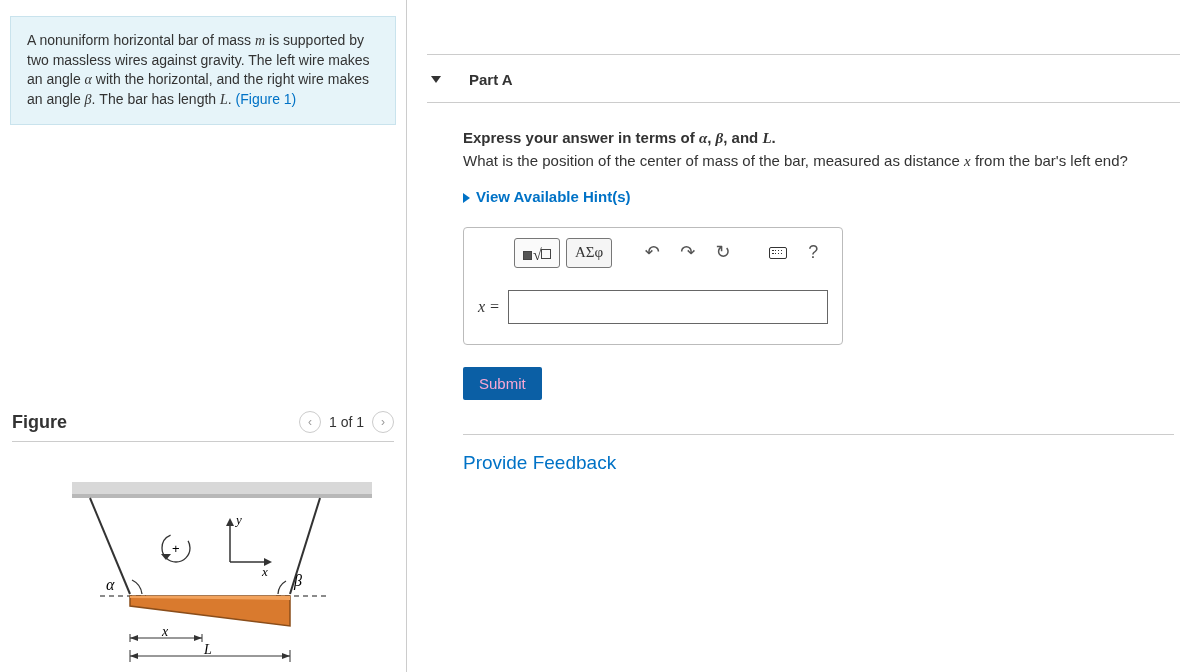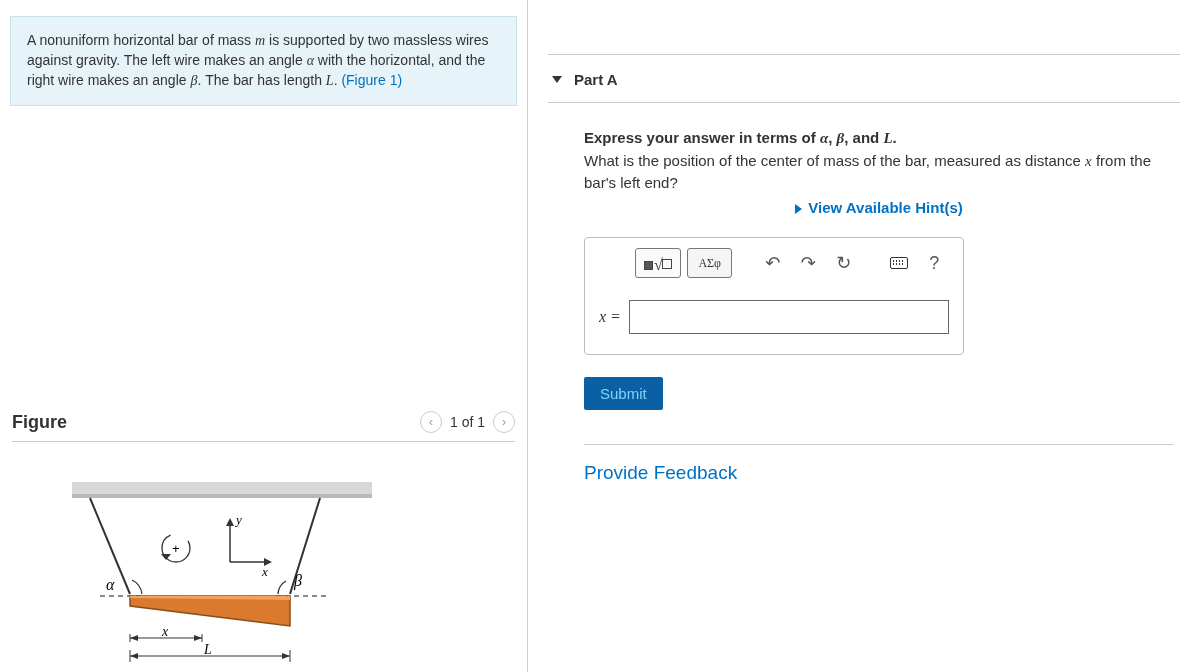--- a/index.html
+++ b/index.html
@@ -15,7 +15,7 @@
   }
   .container { display: flex; height: 100%; }
   .left-col {
-    width: 528px;
+    width: 407px;
     border-right: 1px solid #ccc;
     padding: 0;
     position: relative;

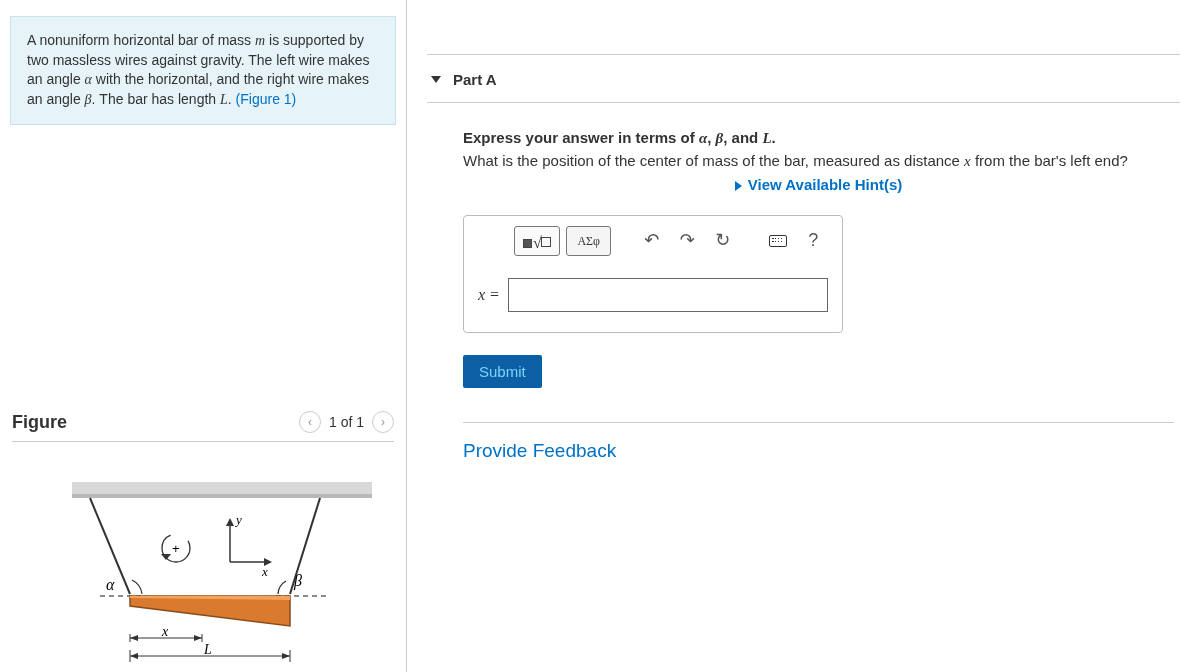--- a/index.html
+++ b/index.html
@@ -59,7 +59,7 @@
 
   .right-col hr.top { border: none; border-top: 1px solid #ccc; margin-top: 54px; }
   .part-header {
-    display: flex; align-items: center; gap: 12px;
+    display: flex; align-items: center; gap: 28px;
     padding: 16px 4px 14px 4px;
     border-bottom: 1px solid #ccc;
   }

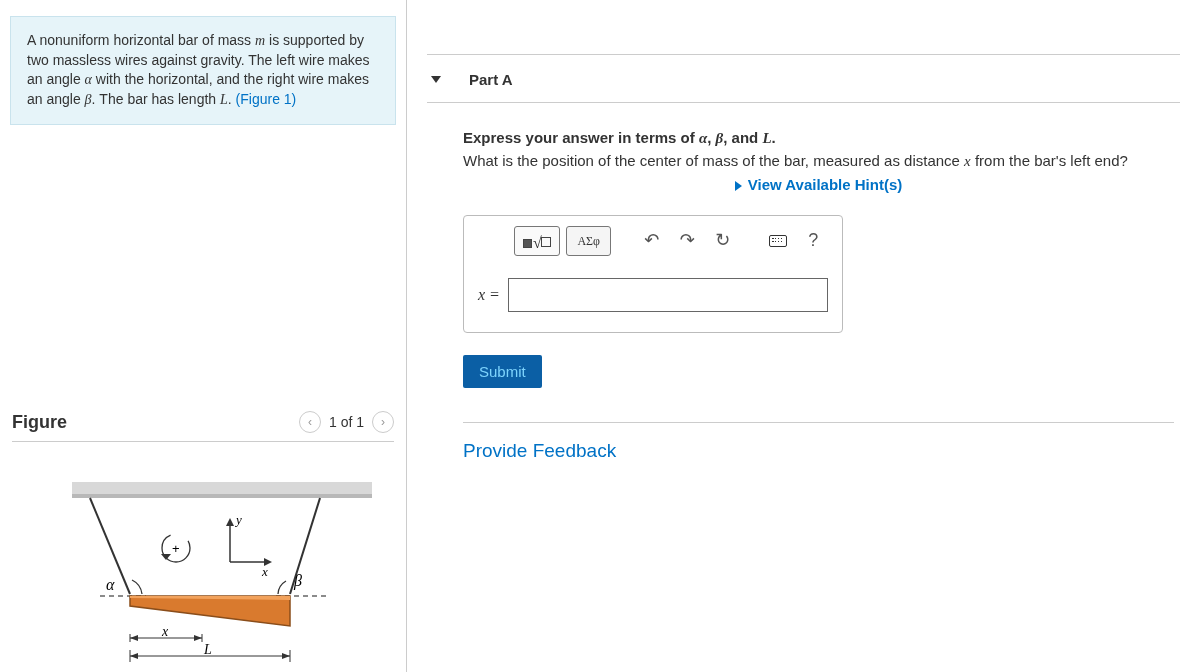--- a/index.html
+++ b/index.html
@@ -72,7 +72,7 @@
   .part-title { font-weight: bold; font-size: 15px; }
   .part-body { padding: 18px 6px 0 36px; font-size: 15px; line-height: 1.5; }
   .part-body .mathvar { font-style: italic; font-family: 'Times New Roman', serif; }
-  .hints-line { margin-top: 2px; text-align: center; }
+  .hints-line { margin-top: 14px; }
   .hints-link { color: #0072c6; font-weight: bold; font-size: 15px; cursor: pointer; }
   .caret-right {
     display: inline-block; width: 0; height: 0;

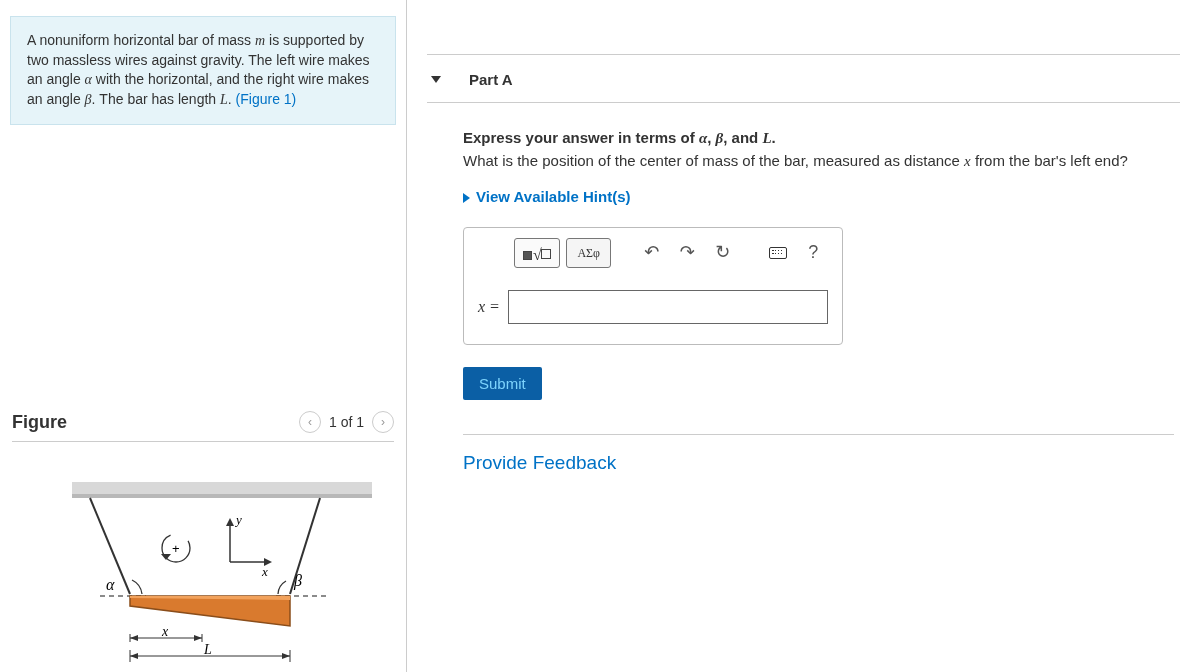--- a/index.html
+++ b/index.html
@@ -100,7 +100,7 @@
     padding: 0 8px;
   }
   .tool-btn.templates { width: 46px; background:#fafafa;}
-  .tool-btn.greek { width: 46px; font-family:'Times New Roman',serif; font-size:12px;}
+  .tool-btn.greek { width: 46px; font-family:'Times New Roman',serif; font-size:15px;}
   .tool-flat {
     width: 30px; height: 30px;
     display: flex; align-items: center; justify-content: center;

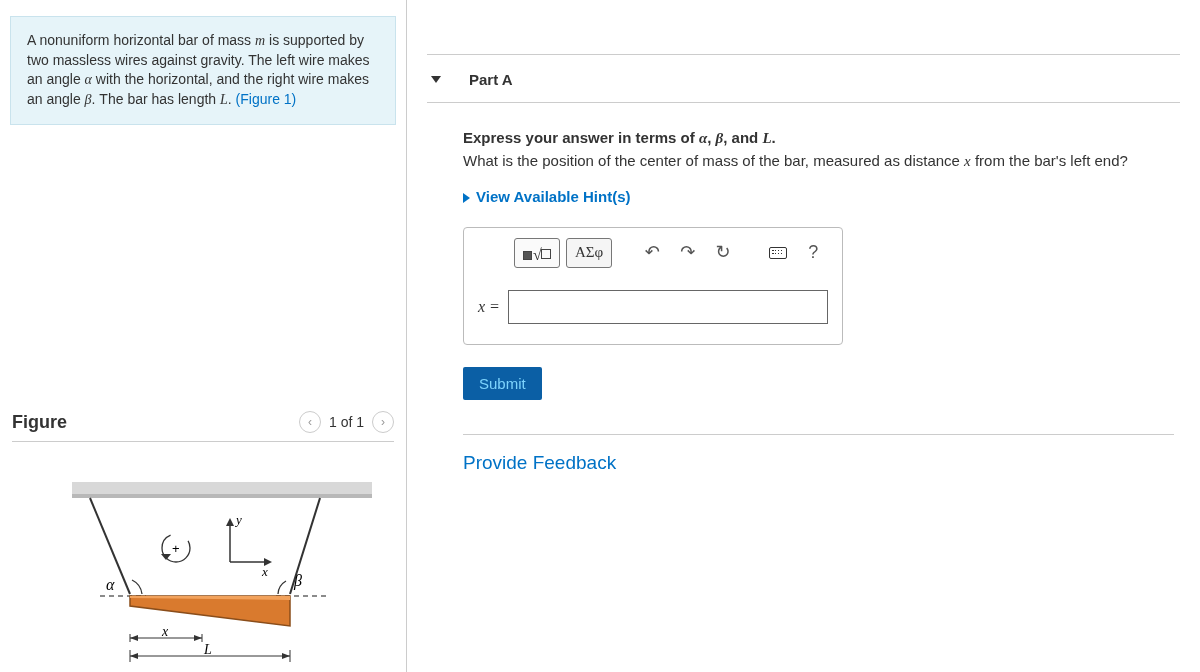--- a/index.html
+++ b/index.html
@@ -114,7 +114,7 @@
     padding: 4px 8px; font-size: 15px;
   }
   .submit-btn {
-    background: #0b5fa5; color: #7dd3fc; border: none;
+    background: #0b5fa5; color: #f9a8d4; border: none;
     padding: 8px 16px; font-size: 15px; cursor: pointer;
     margin-top: 22px; border-radius: 2px;
   }

